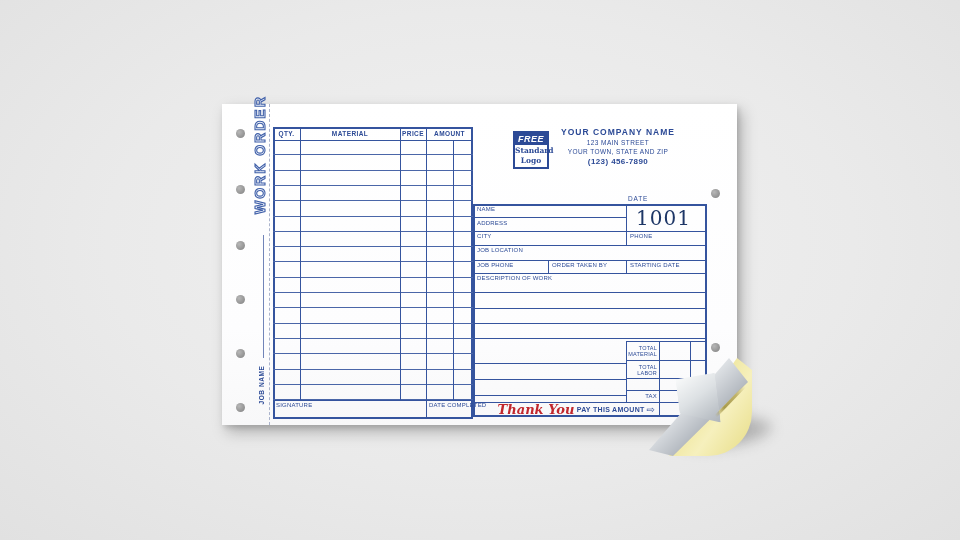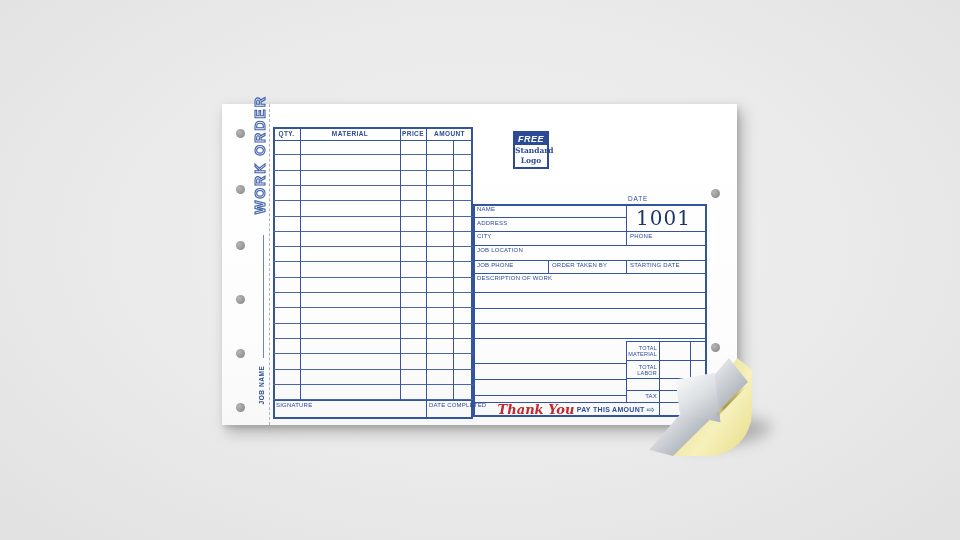--- a/index.html
+++ b/index.html
@@ -76,6 +76,12 @@
            text-align:center;line-height:9px;">Logo</div>
     </div>
 
+    <div style="position:absolute;left:336px;top:23px;width:120px;text-align:center;color:#2c4a96;">
+      <div style="font-size:8.5px;font-weight:bold;letter-spacing:1px;line-height:11px;">YOUR COMPANY NAME</div>
+      <div style="font-size:6.5px;letter-spacing:.4px;line-height:9px;">123 MAIN STREET</div>
+      <div style="font-size:6.5px;letter-spacing:.4px;line-height:9px;">YOUR TOWN, STATE AND ZIP</div>
+      <div style="font-size:8px;font-weight:bold;letter-spacing:.4px;line-height:11px;">(123) 456-7890</div>
+    </div>
 
     <div class="lbl" style="left:406px;top:91px;font-size:6.5px;letter-spacing:.8px;">DATE</div>
 

